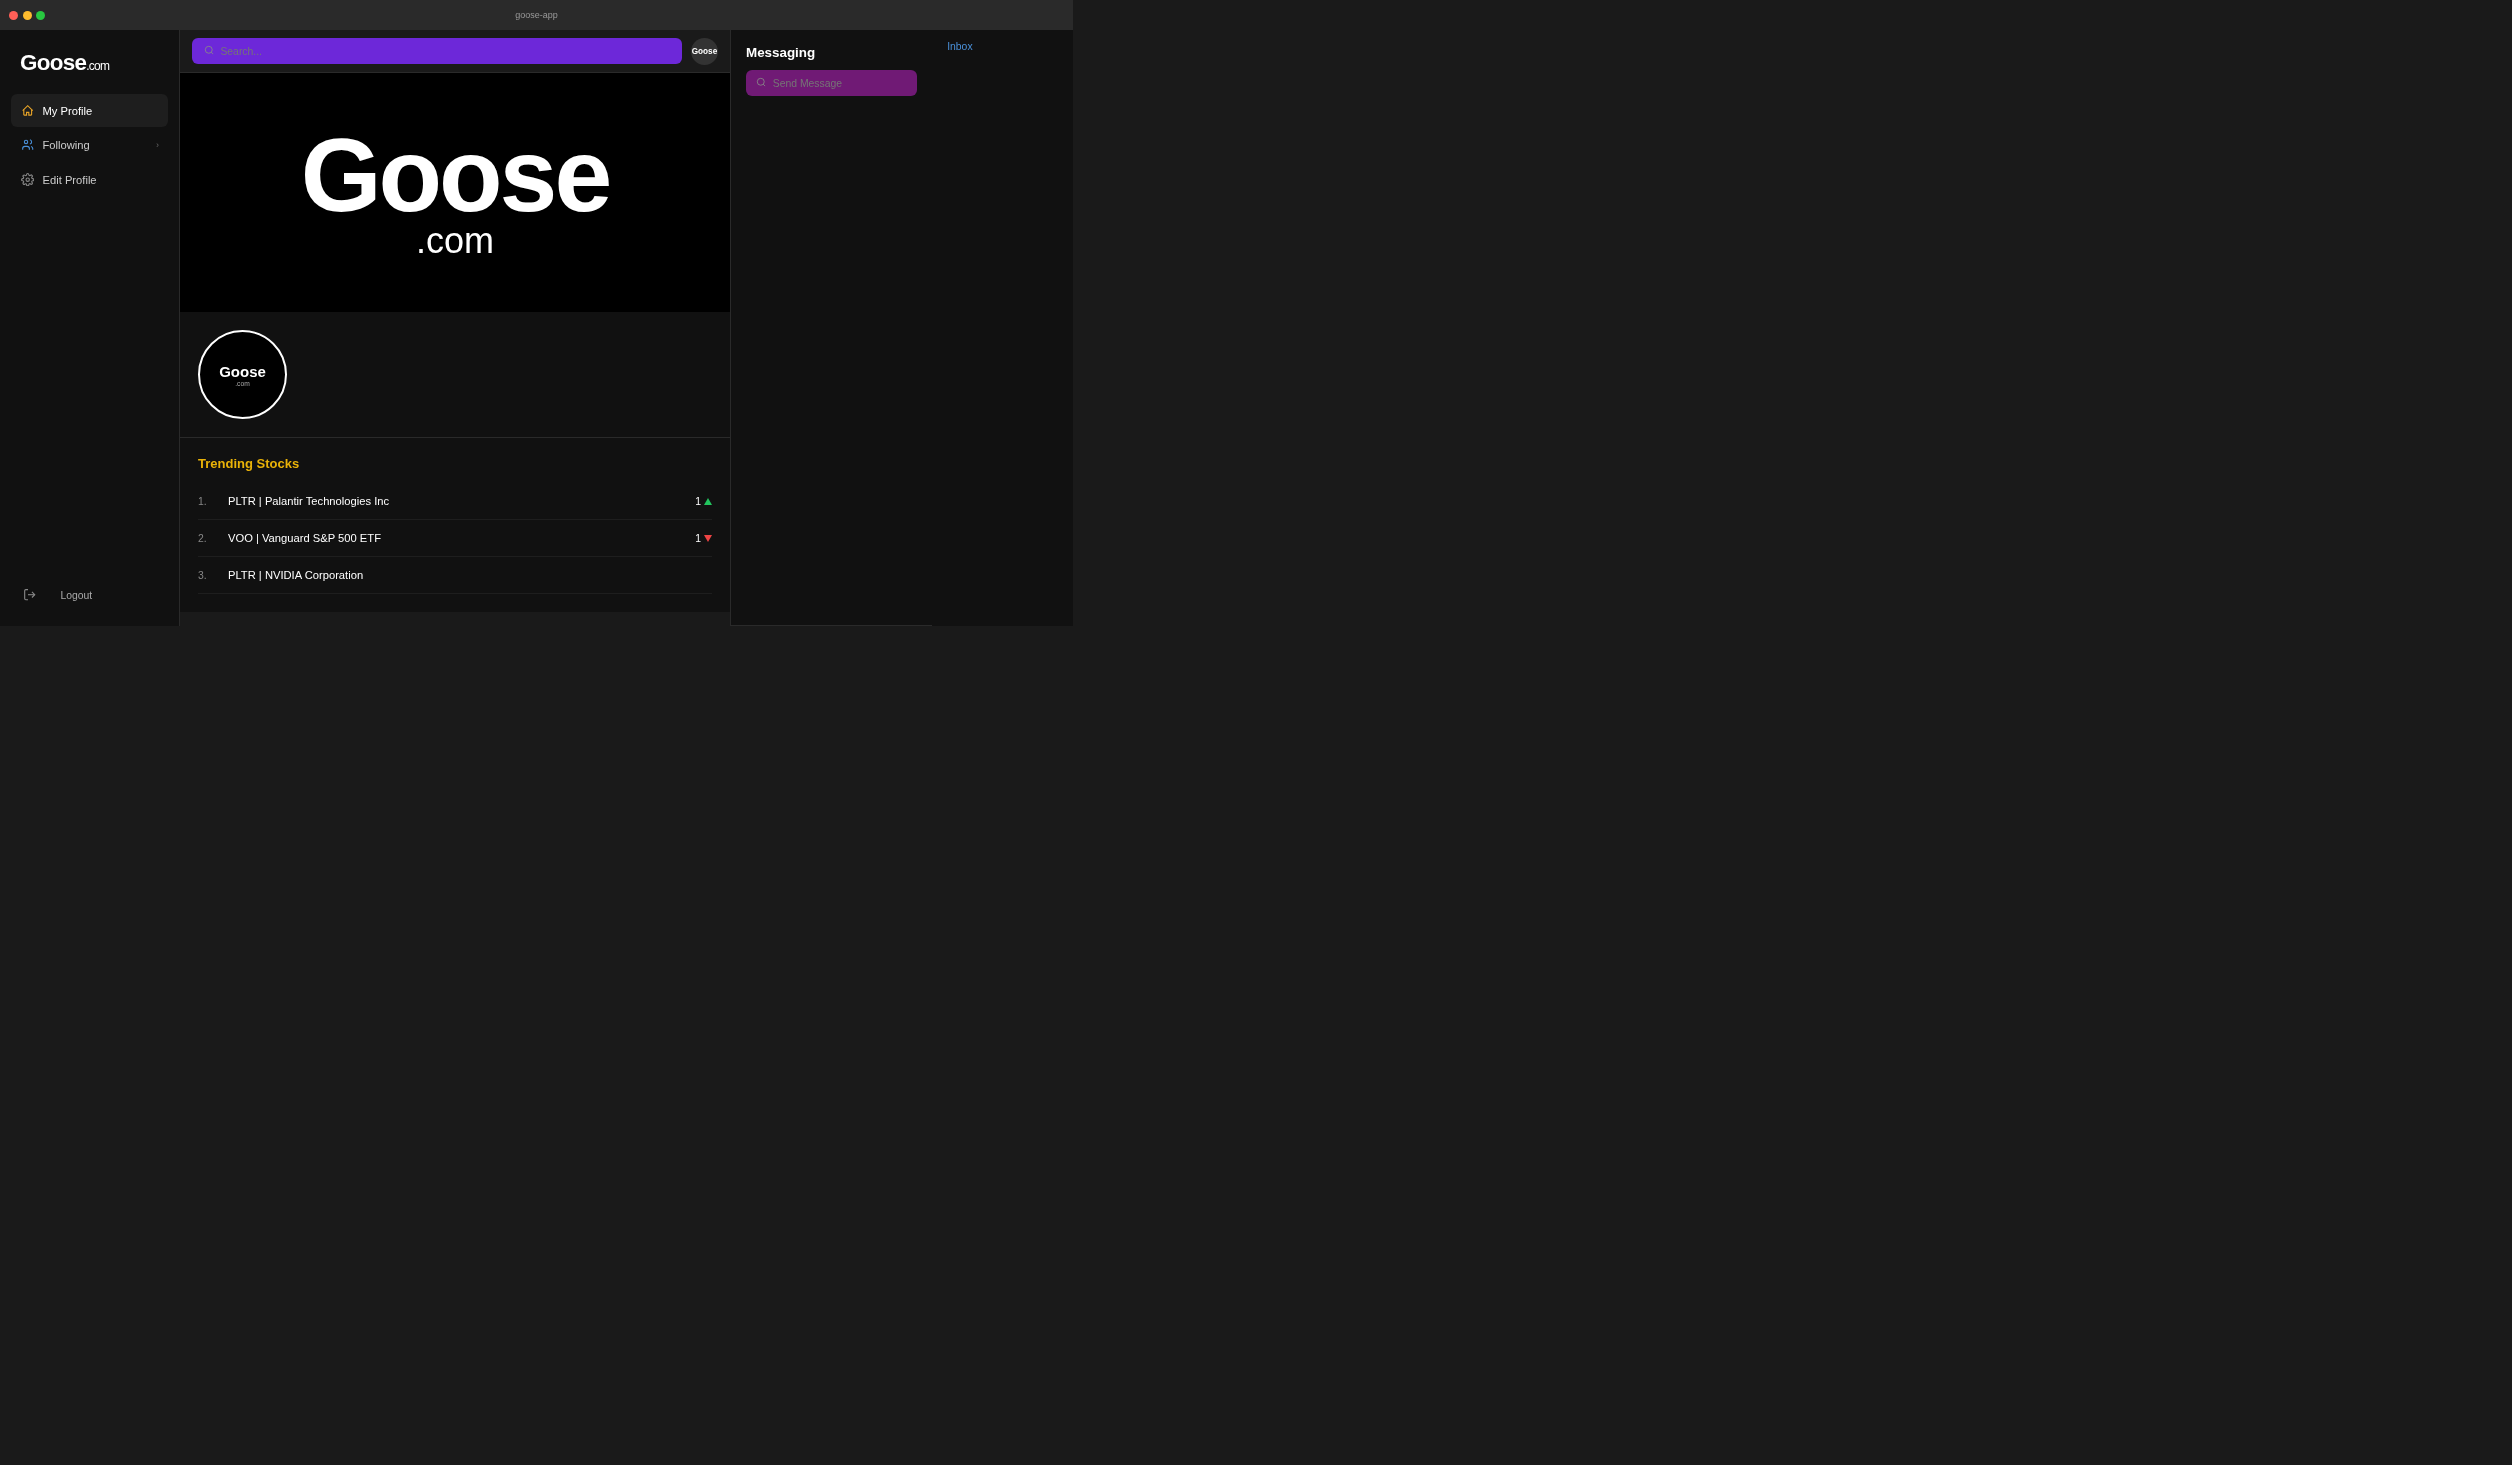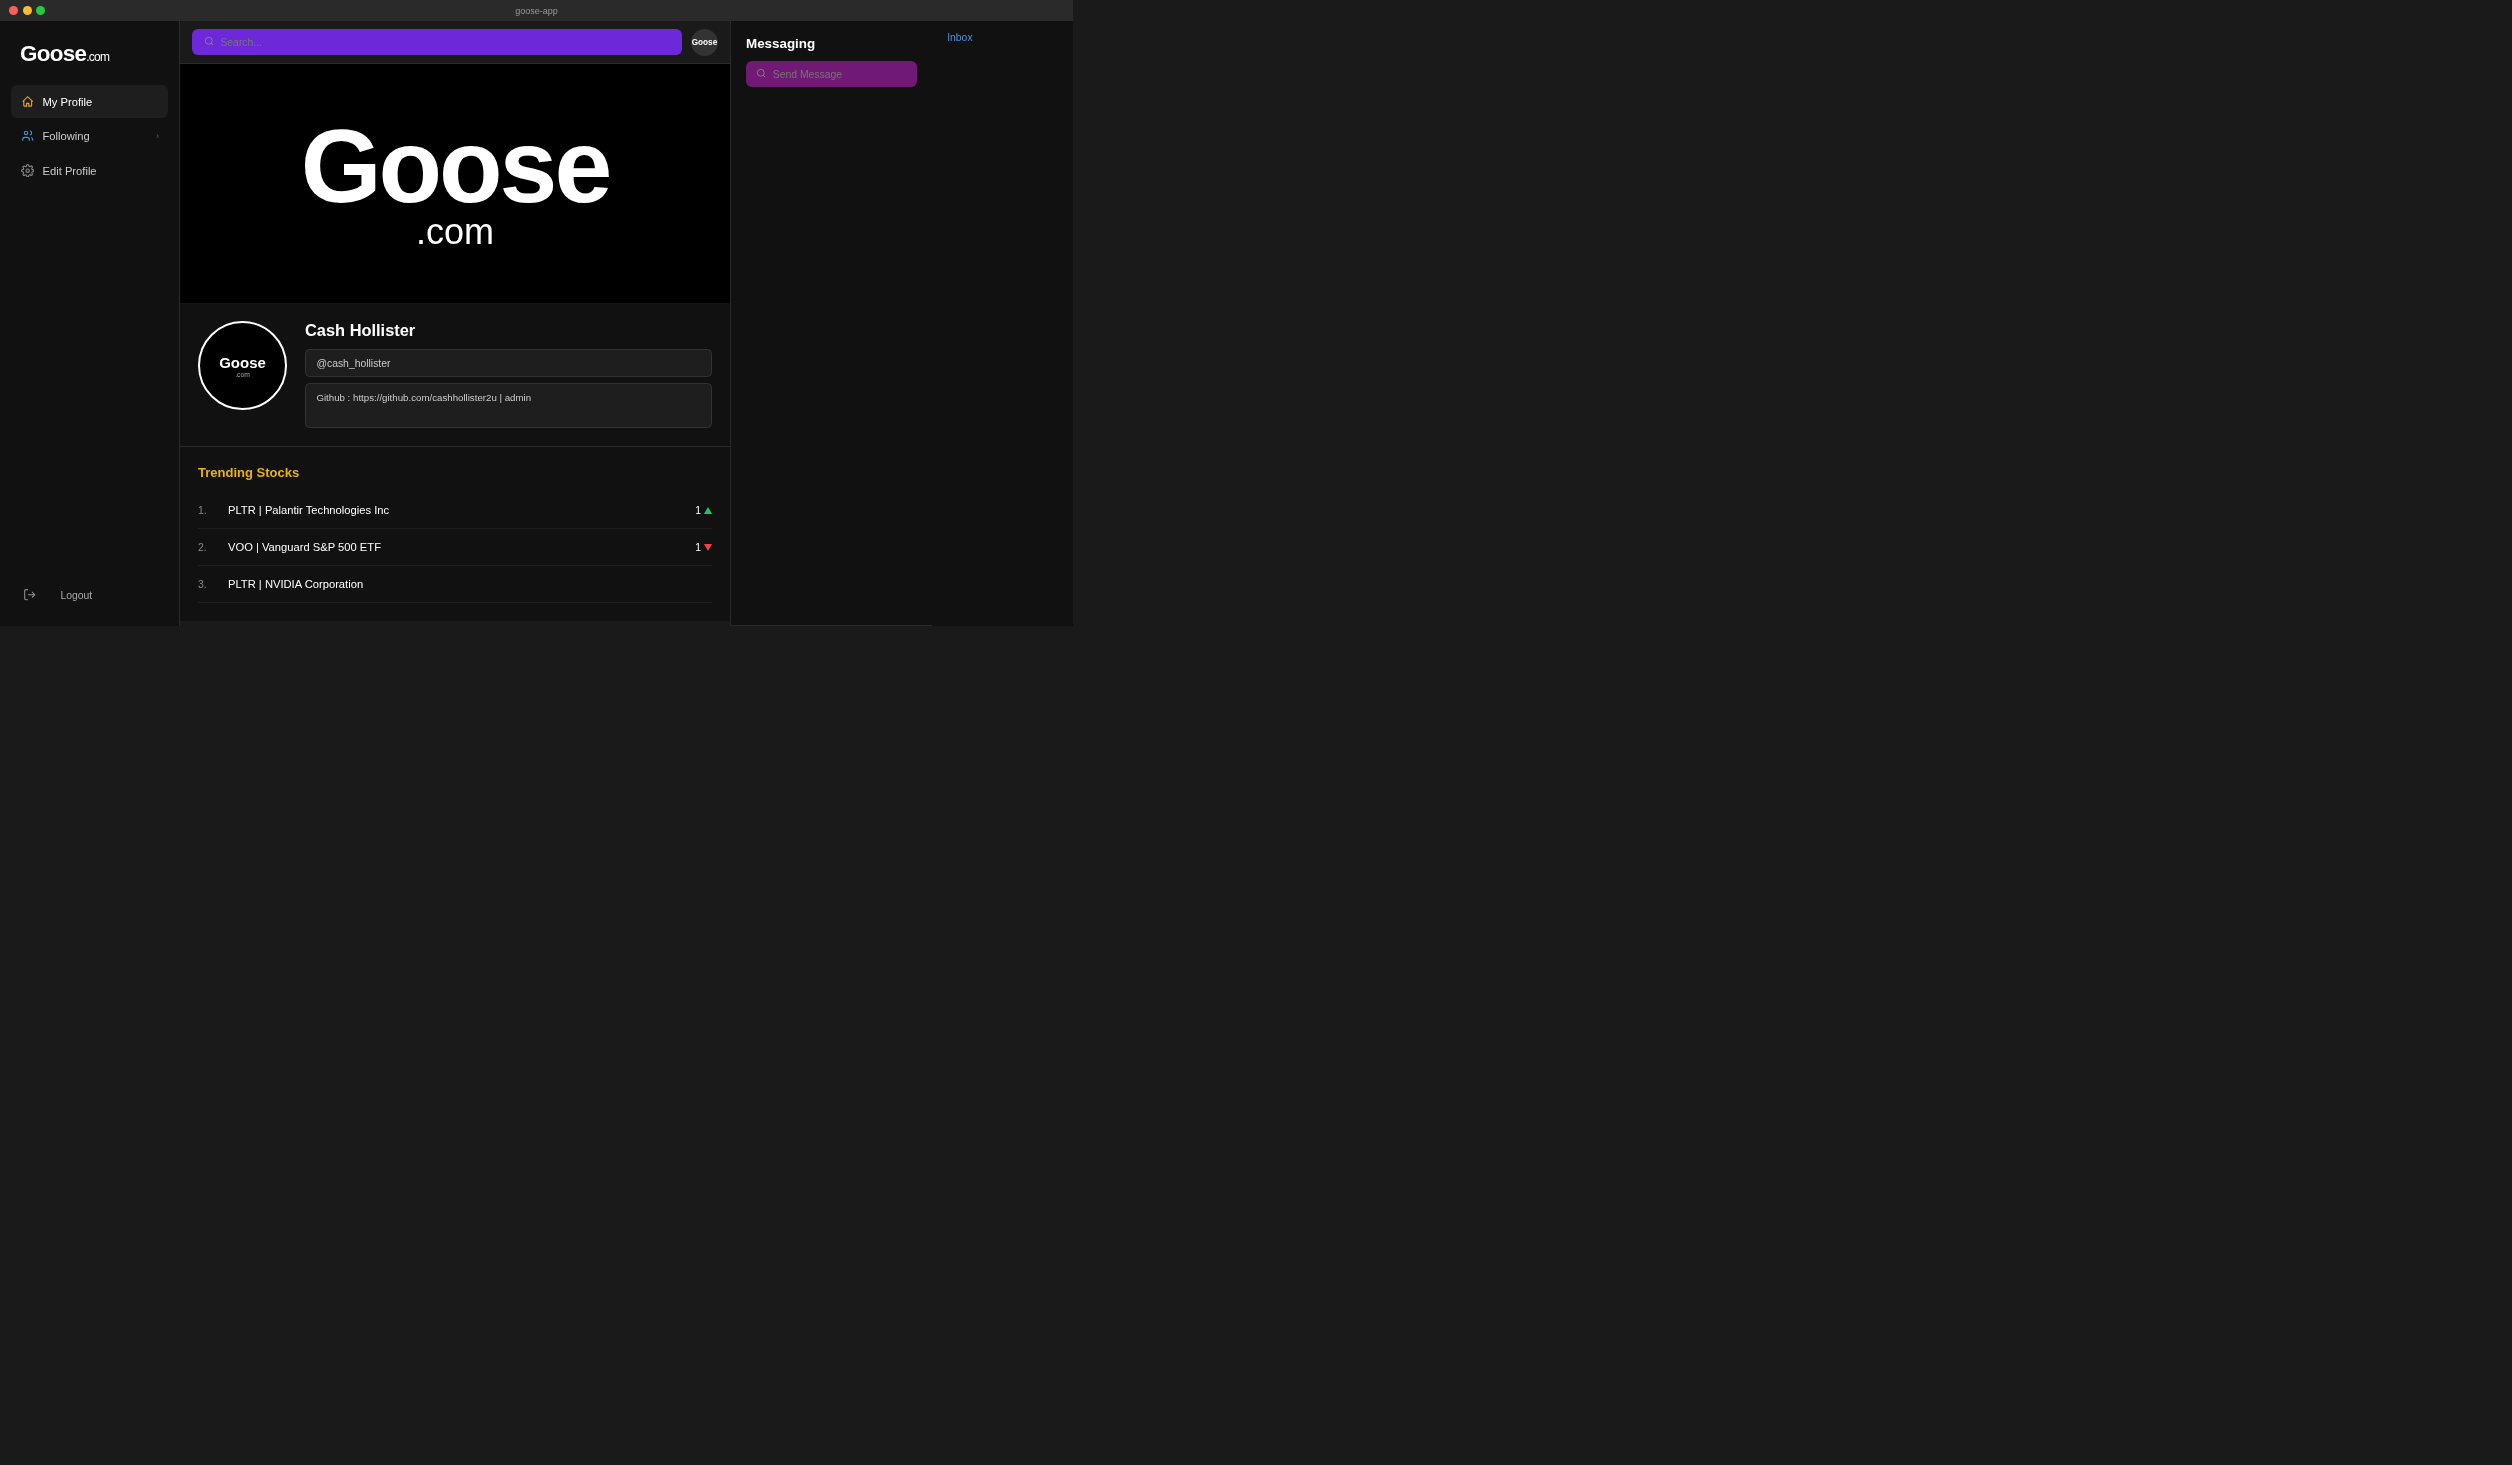--- a/index.html
+++ b/index.html
@@ -17,7 +17,7 @@
 
     
     .titlebar {
-      height: 21px;
+      height: 30px;
       background: #2a2a2a;
       display: flex;
       align-items: center;

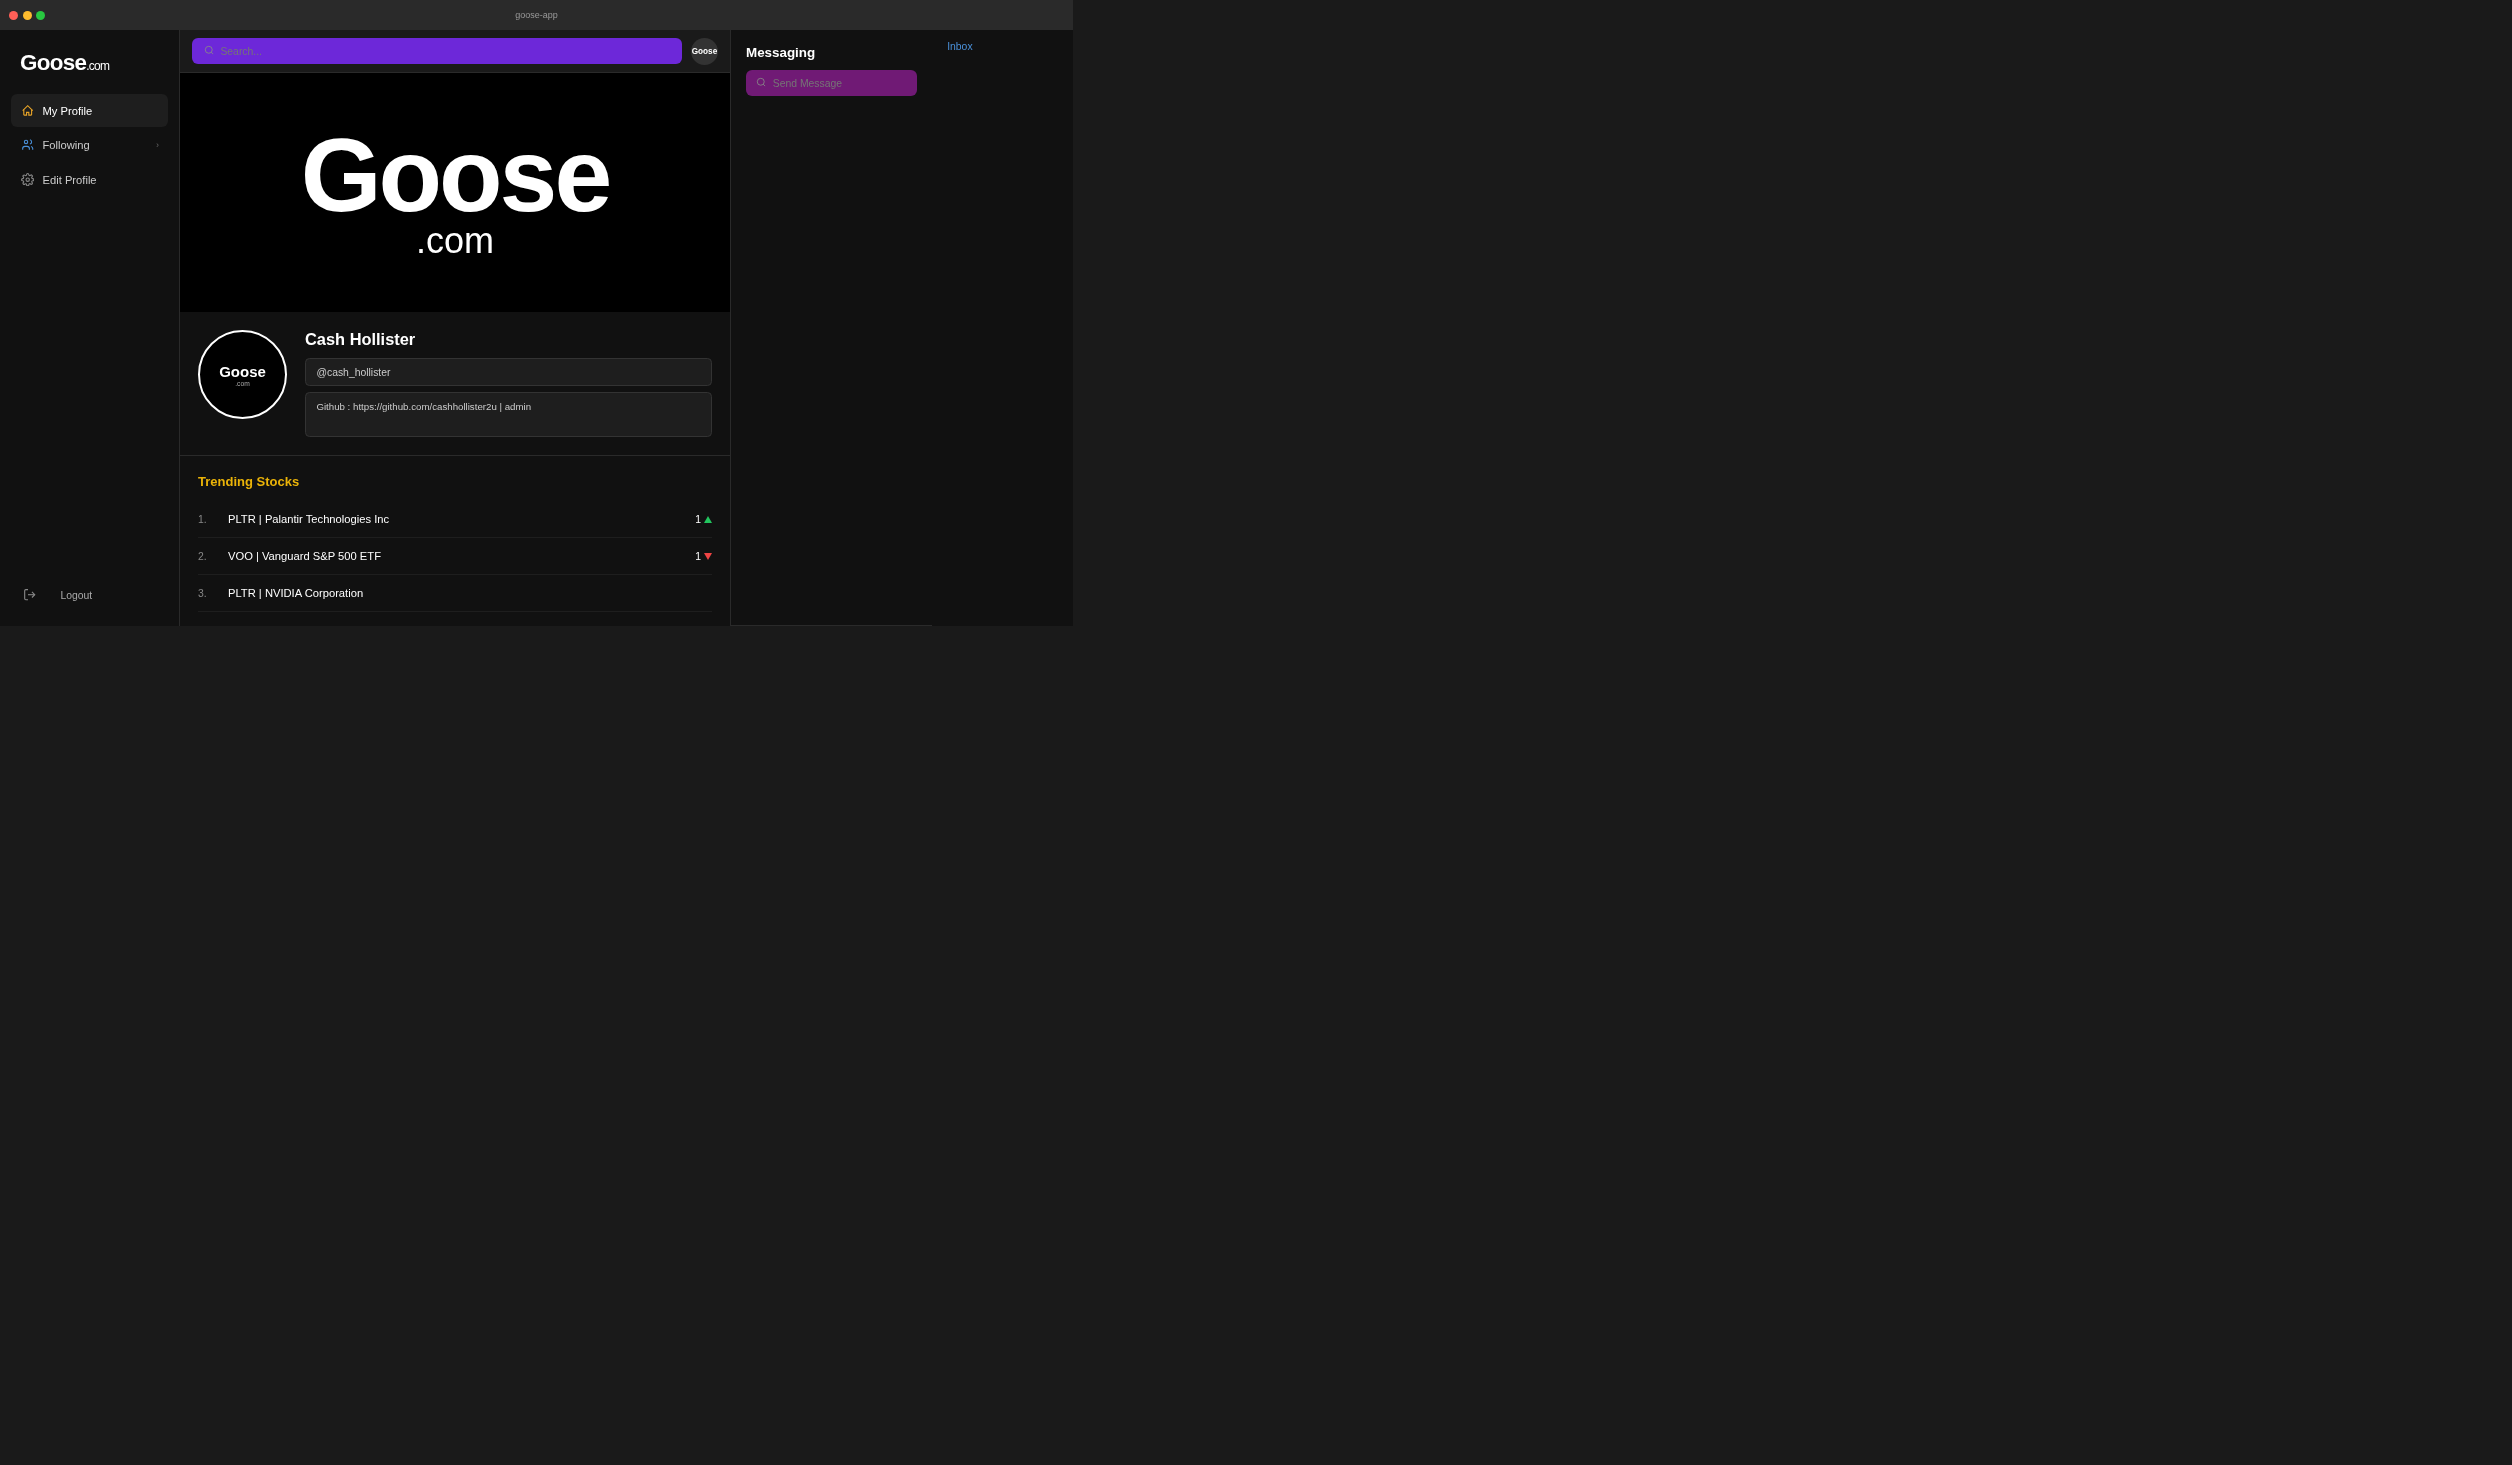--- a/index.html
+++ b/index.html
@@ -527,11 +527,6 @@
           <div class="profile-avatar-com">.com</div>
         </div>
       </div>
-      <div class="profile-info">
-        <div class="profile-name">Cash Hollister</div>
-        <div class="profile-handle-box">@cash_hollister</div>
-        <div class="profile-bio-box">Github : https://github.com/cashhollister2u | admin</div>
-      </div>
     </div>
 
 

